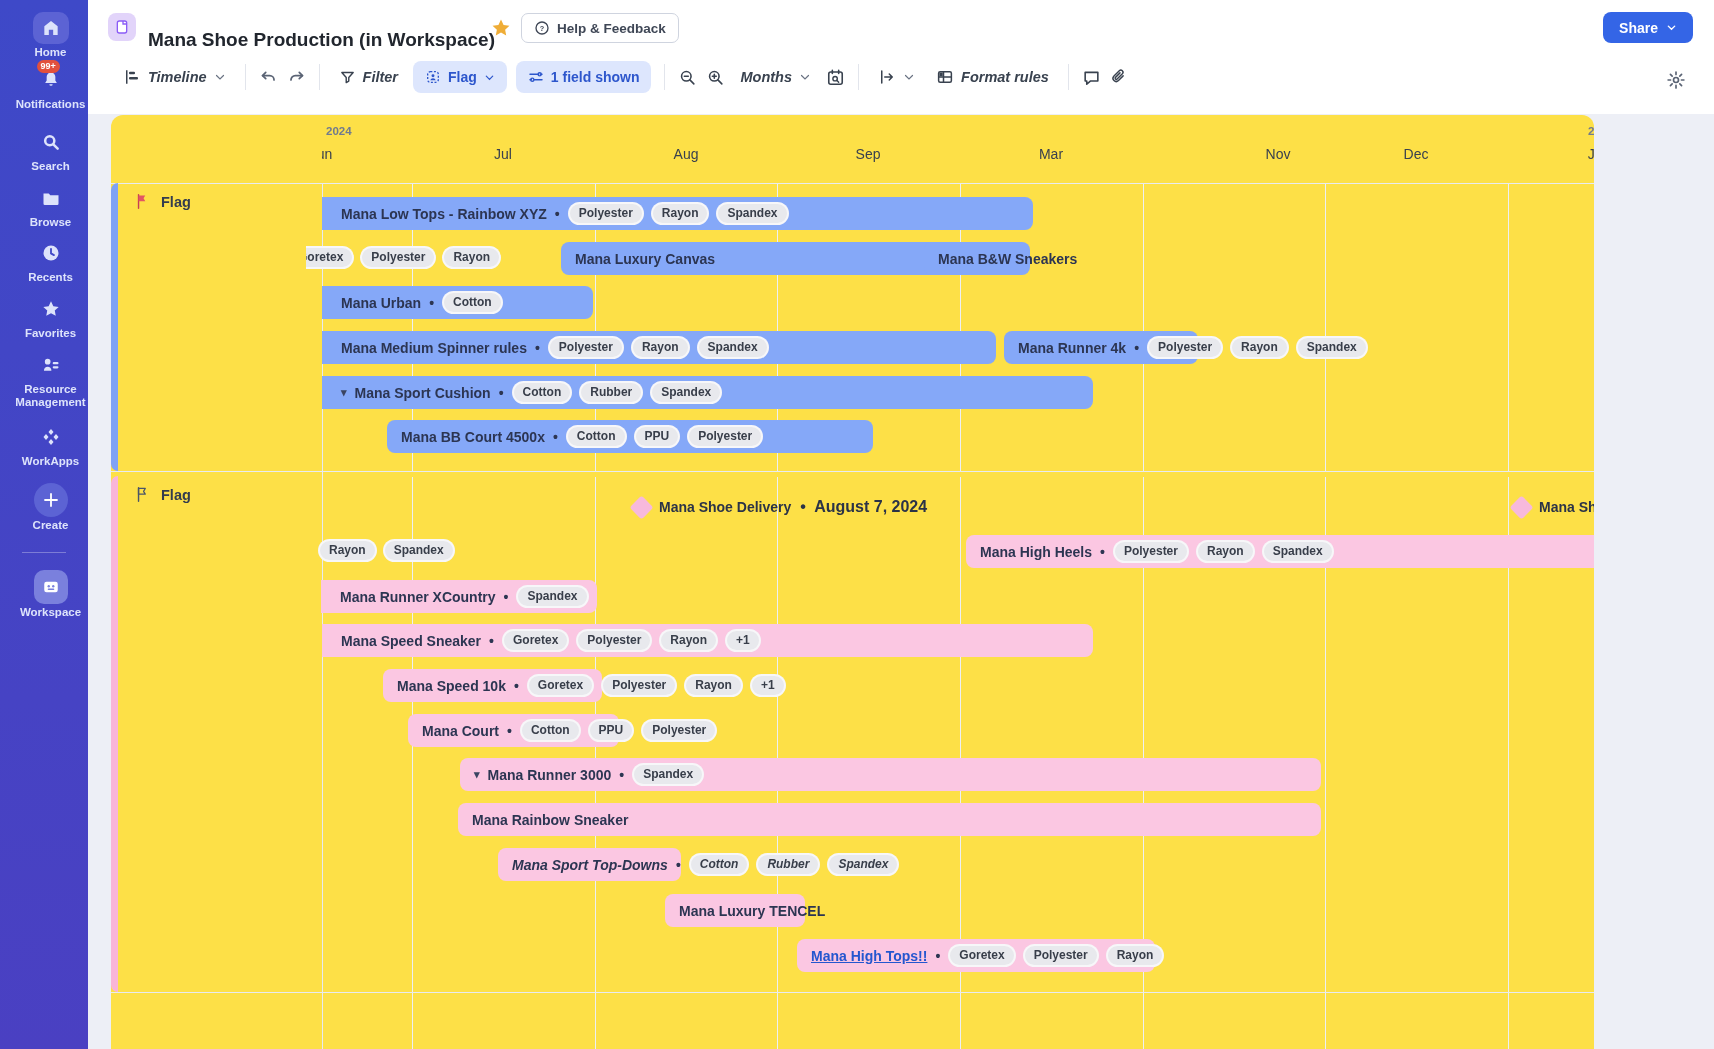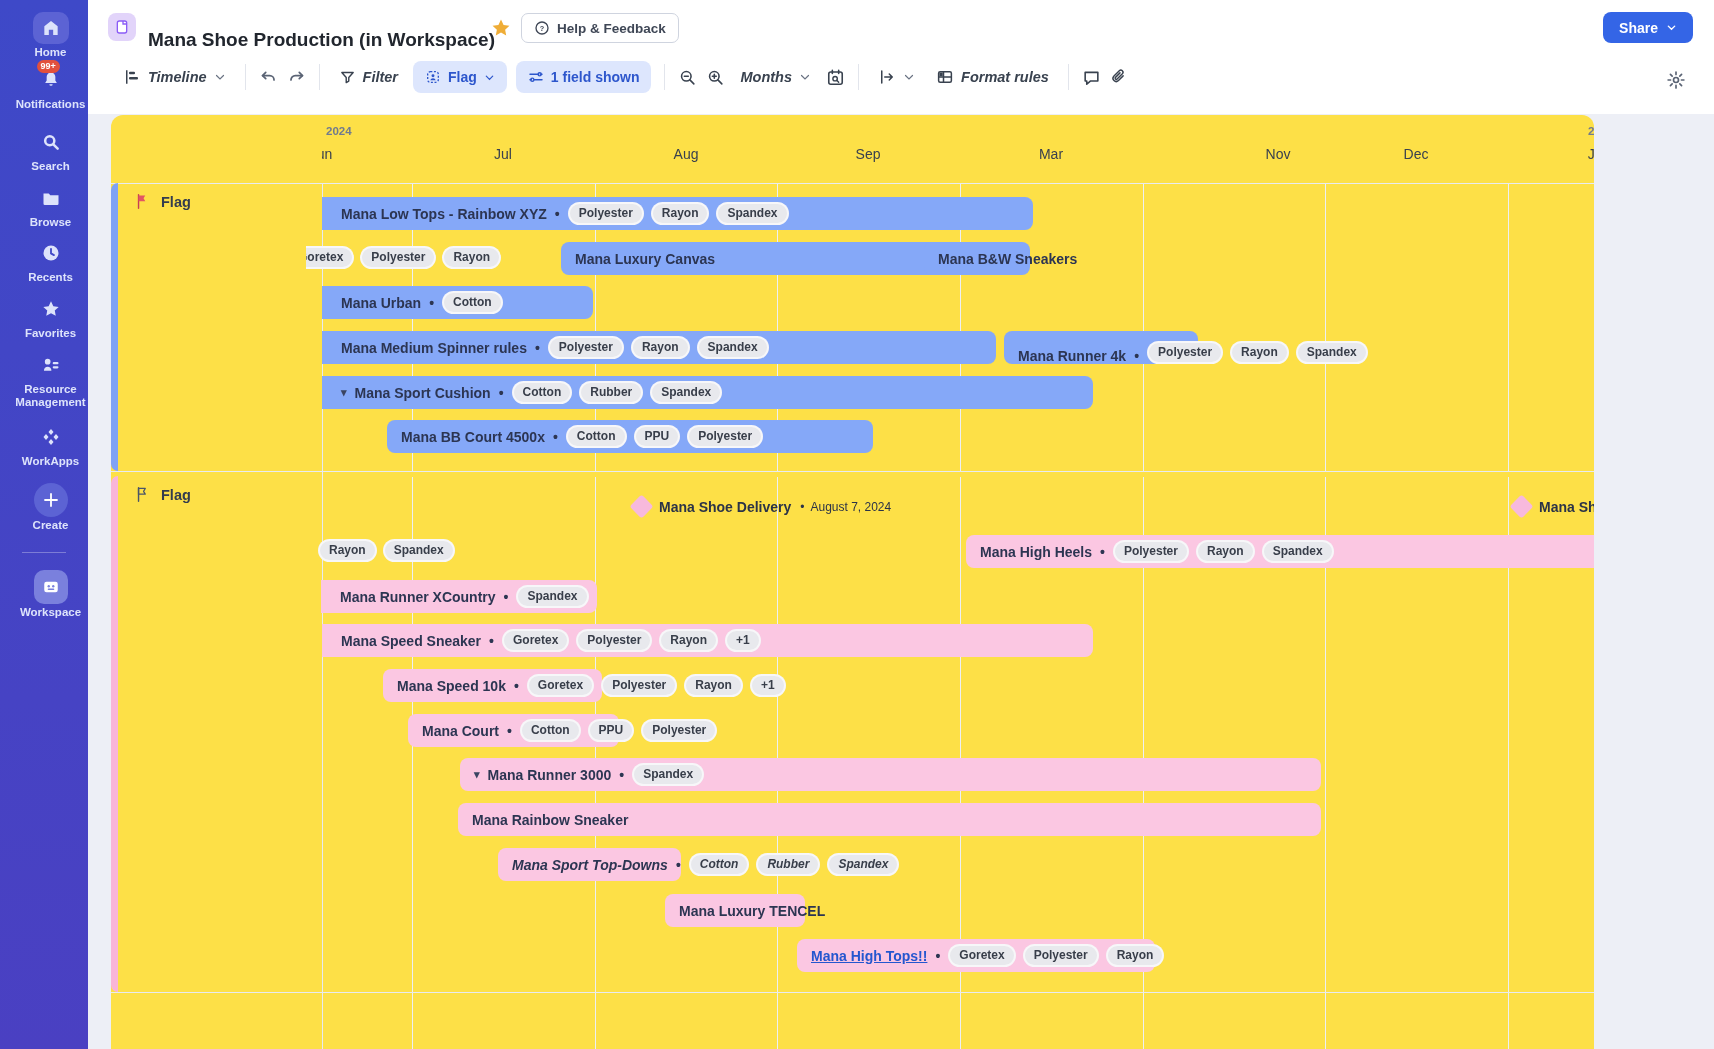--- a/index.html
+++ b/index.html
@@ -389,7 +389,7 @@
         <div class="chip">Rayon</div>
         <div class="chip">Spandex</div>
       </div>
-      <div class="bar" style="left: 893px; top: 216px; width: 168px; background: rgb(133, 168, 248); align-items: flex-end;">
+      <div class="bar" style="left: 893px; top: 216px; width: 168px; background: rgb(133, 168, 248);">
         <div class="lbl">Mana Runner 4k</div>
         <div class="dot">•</div>
         <div class="chip">Polyester</div>

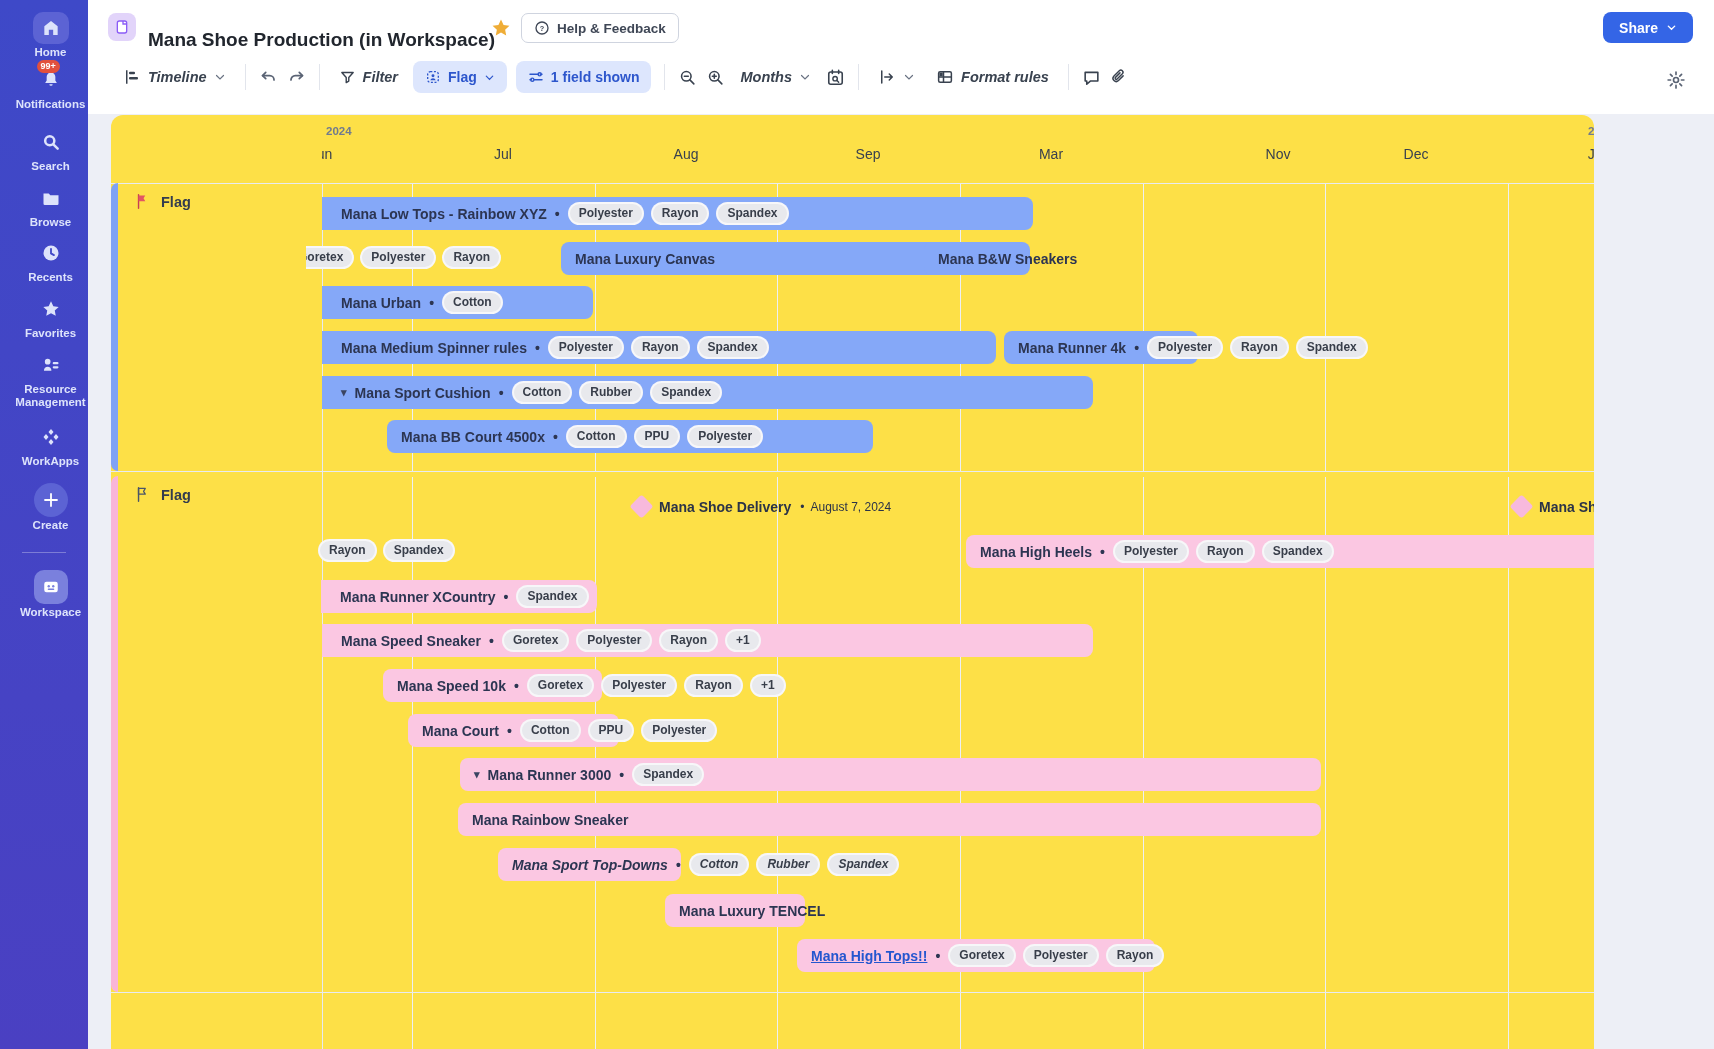--- a/index.html
+++ b/index.html
@@ -53,7 +53,7 @@
   .milestone{position:absolute;display:flex;align-items:center;gap:9px;cursor:pointer;}
   .diamond{width:17px;height:17px;background:#f7b9dc;border-radius:3px;transform:rotate(45deg);flex-shrink:0;}
   .ms-lbl{font-size:14px;font-weight:bold;color:#2b3347;white-space:nowrap;}
-  .ms-date{font-size:12px;color:#2b3347;font-weight:normal;white-space:nowrap;}
+  .ms-date{font-size:16px;color:#2b3347;font-weight:bold;white-space:nowrap;}
   svg{display:block;}
 </style>
 </head>

